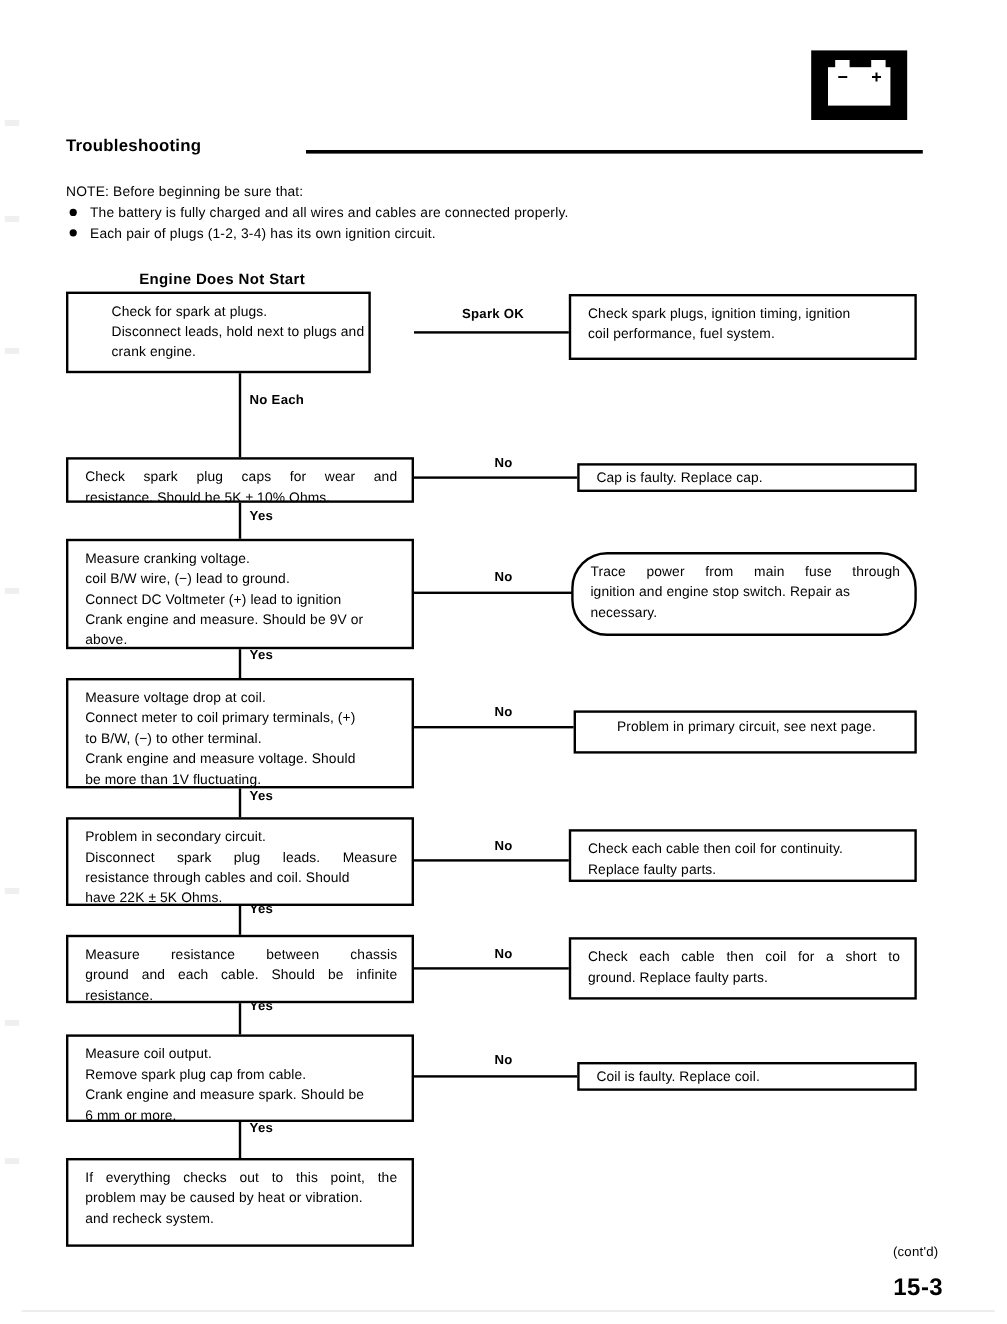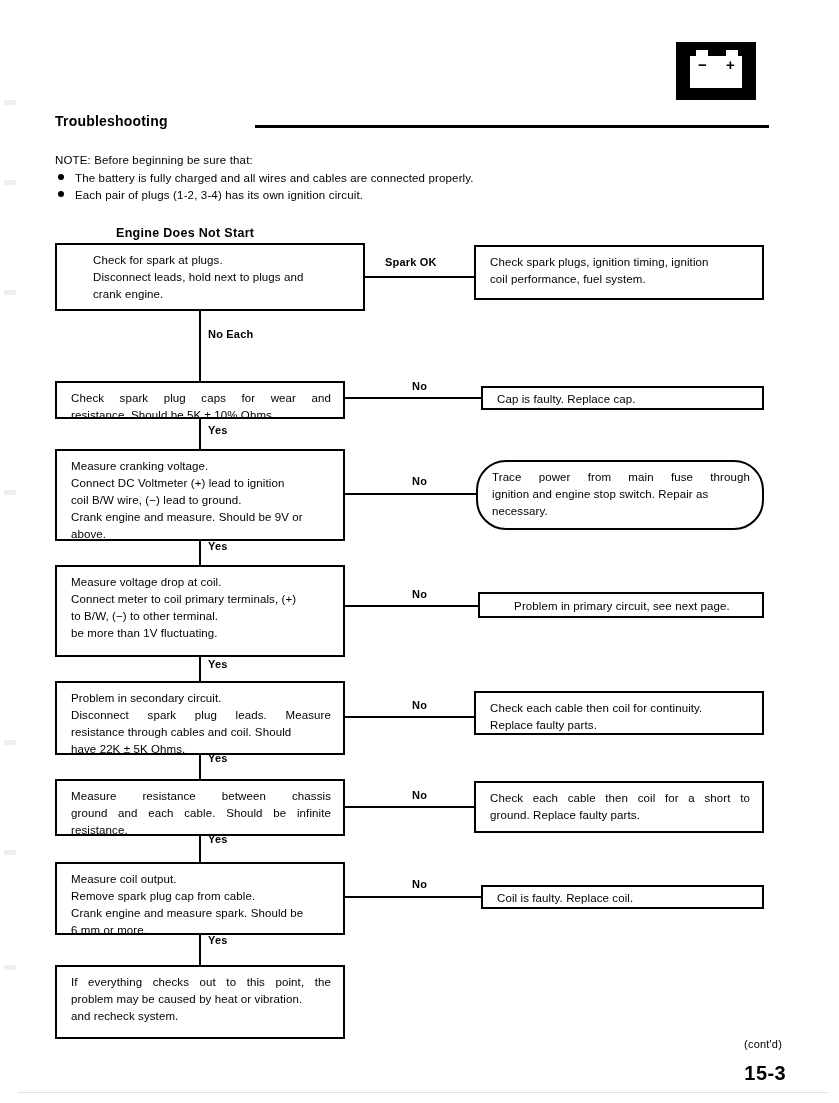--- a/index.html
+++ b/index.html
@@ -246,7 +246,7 @@
 
   <div class="flow-heading">Engine Does Not Start</div>
 
-  <div class="fbox left" style="left:55px; top:243px; width:310px; height:68px;padding-left:36px;">
+  <div class="fbox left" style="left:55px; top:243px; width:254px; height:68px;padding-left:36px;">
     <span class="ln">Check for spark at plugs.</span>
     <span class="ln">Disconnect leads, hold next to plugs and</span>
     <span class="ln">crank engine.</span>

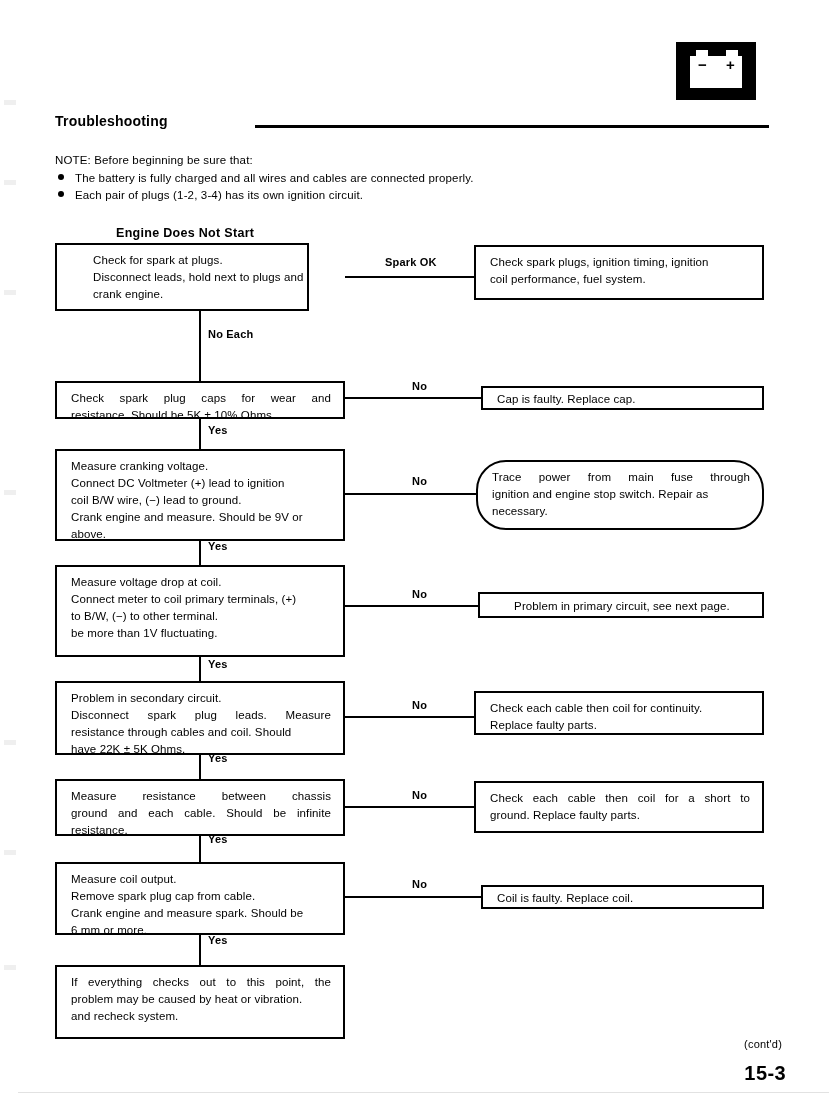--- a/index.html
+++ b/index.html
@@ -274,8 +274,8 @@
 
   <div class="fbox left" style="left:55px; top:449px; width:290px; height:92px;">
     <span class="ln">Measure cranking voltage.</span>
+    <span class="ln">coil B/W wire, (−) lead to ground.</span>
     <span class="ln">Connect DC Voltmeter (+) lead to ignition</span>
-    <span class="ln">coil B/W wire, (−) lead to ground.</span>
     <span class="ln">Crank engine and measure. Should be 9V or</span>
     <span class="ln">above.</span>
   </div>

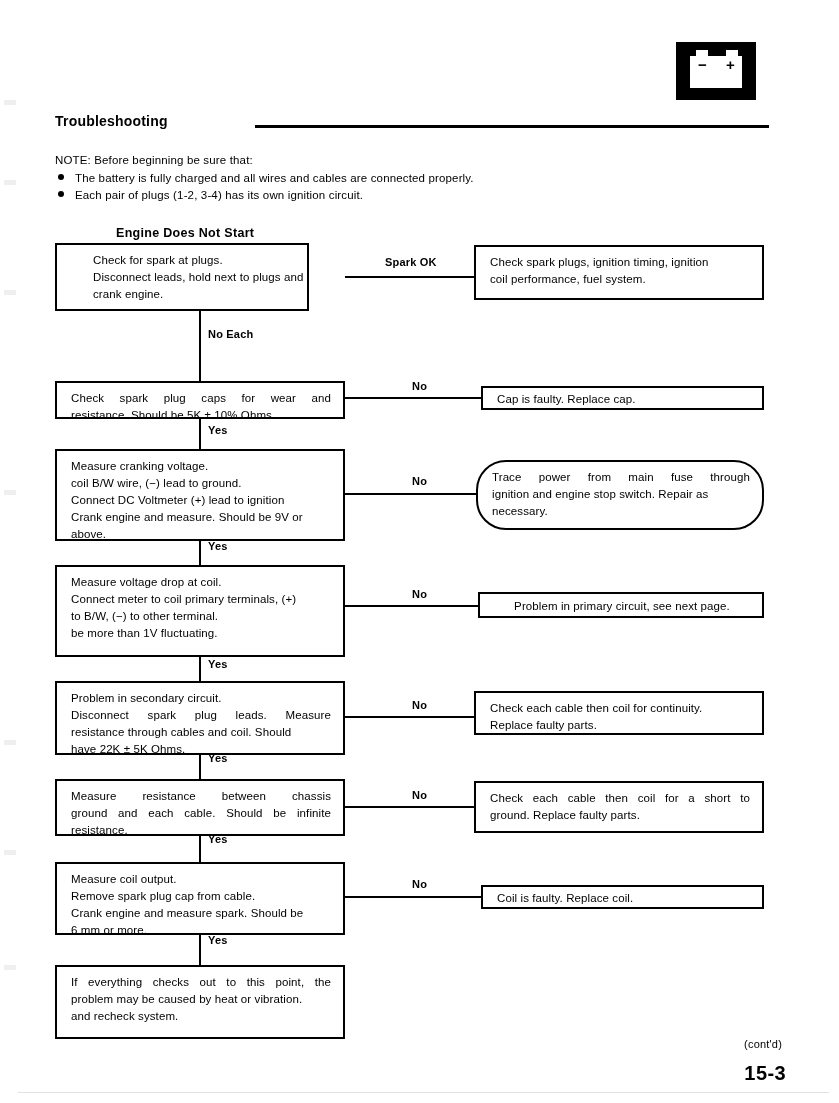--- a/index.html
+++ b/index.html
@@ -297,7 +297,7 @@
   </div>
   <div class="hline" style="left:345px; top:605px; width:136px;"></div>
   <div class="edge-label" style="left:409px; top:588px;">No</div>
-  <div class="fbox right" style="left:478px; top:592px; width:286px; height:26px; padding-top:4px;">
+  <div class="fbox right" style="left:478px; top:592px; width:286px; height:36px; padding-top:4px;">
     <span class="ln" style="text-align:center;">Problem in primary circuit, see next page.</span>
   </div>
   <div class="vline" style="left:199px; top:655px; height:34px;"></div>

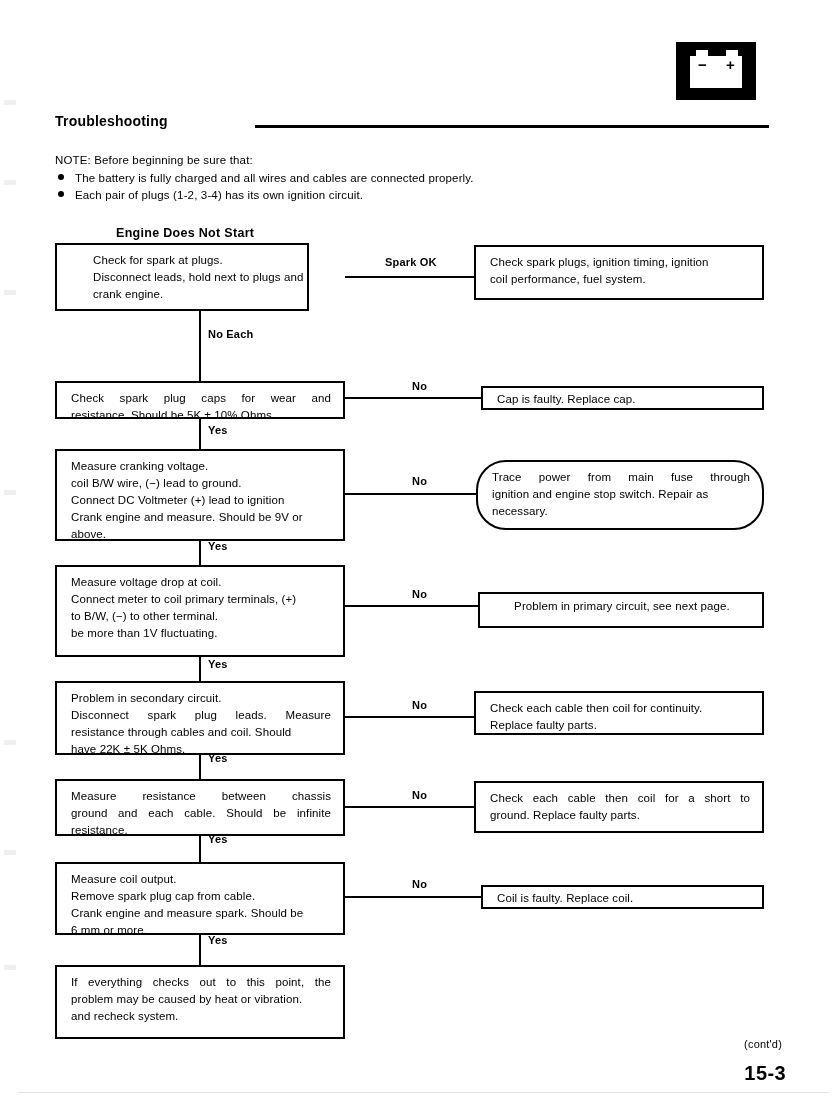--- a/index.html
+++ b/index.html
@@ -293,6 +293,7 @@
     <span class="ln">Measure voltage drop at coil.</span>
     <span class="ln">Connect meter to coil primary terminals, (+)</span>
     <span class="ln">to B/W, (−) to other terminal.</span>
+    <span class="ln">Crank engine and measure voltage. Should</span>
     <span class="ln">be more than 1V fluctuating.</span>
   </div>
   <div class="hline" style="left:345px; top:605px; width:136px;"></div>

